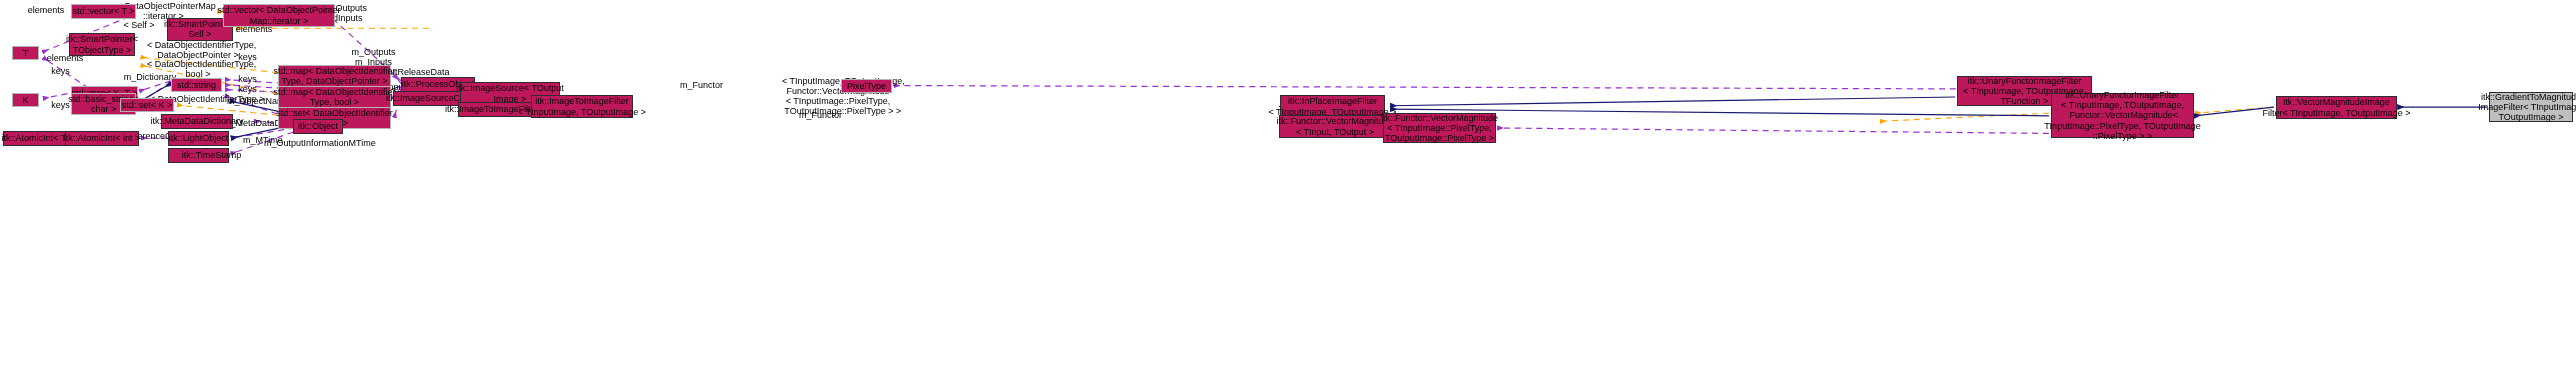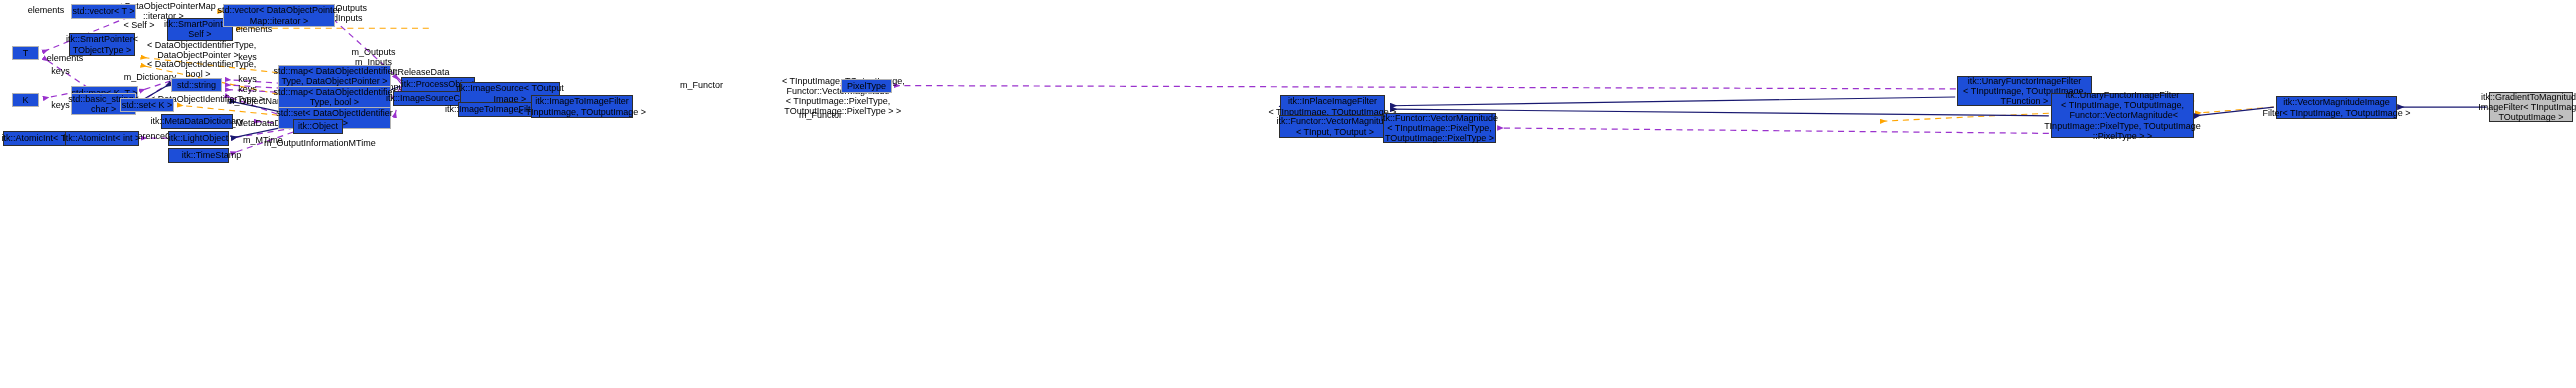--- a/index.html
+++ b/index.html
@@ -33,7 +33,7 @@
     font-size: 9px;
     line-height: 1.12;
     color: #000000;
-    background: #1d4ed8;
+    background: #be185d;
     white-space: pre;
     padding: 0.7px 2px;
     z-index: 5;

